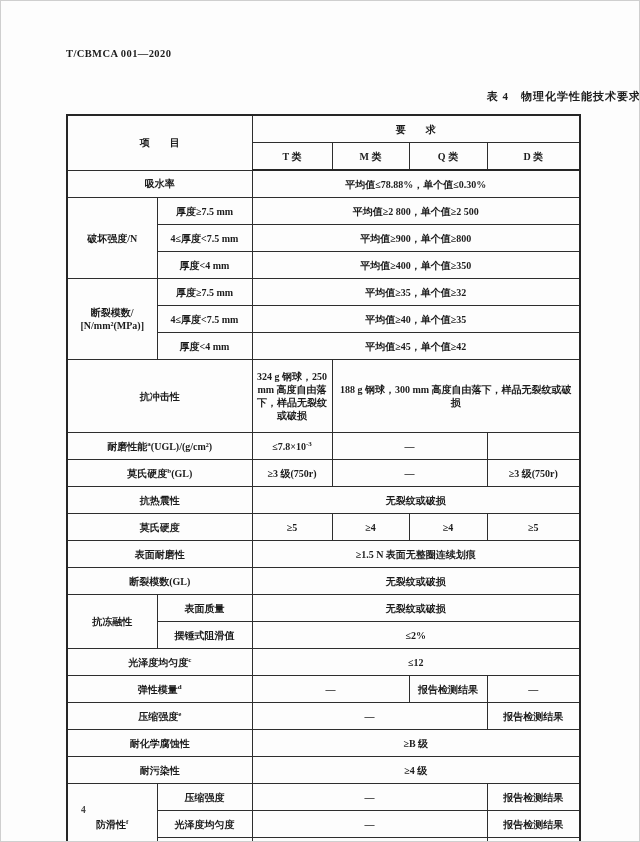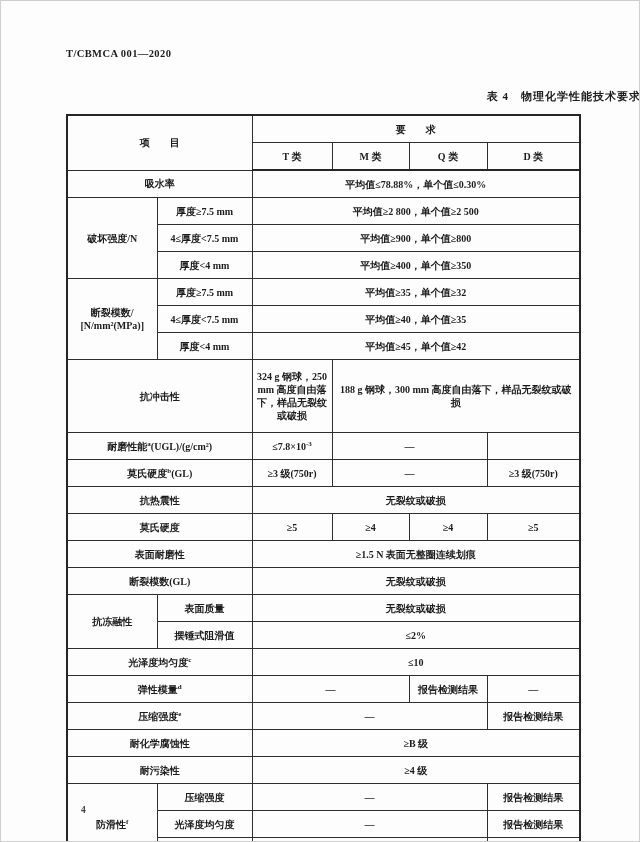--- a/index.html
+++ b/index.html
@@ -169,7 +169,7 @@
     <td class="lab" colspan="2">
       <span>光泽度均匀度</span><sup>c</sup>
     </td>
-    <td colspan="4">≤10</td>
+    <td colspan="4">≤12</td>
   </tr>
 
   <tr>

